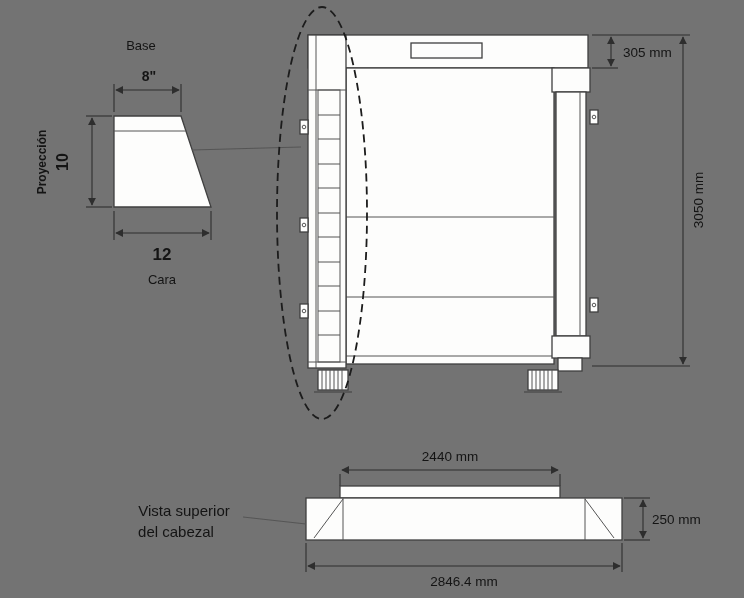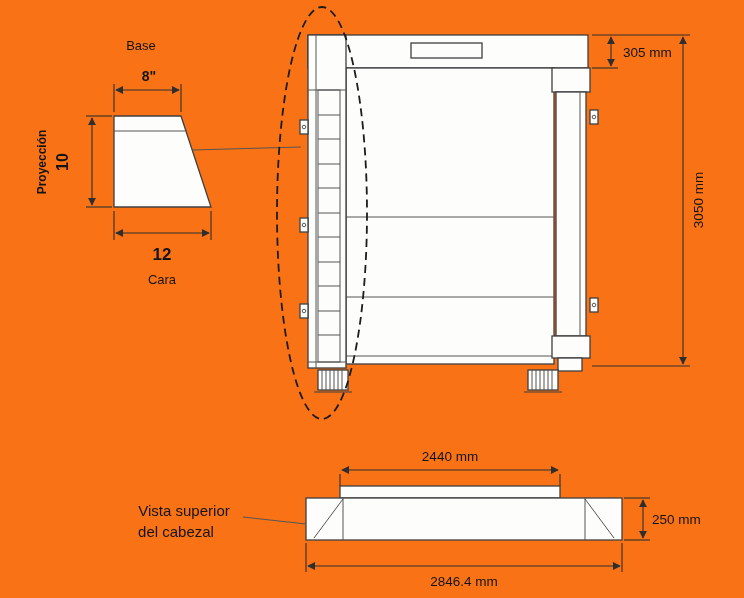--- a/index.html
+++ b/index.html
@@ -4,7 +4,7 @@
 <style>
   html,body{margin:0;padding:0;background:#d8d4cc;}
   body{font-family:"Liberation Sans",sans-serif;}
-  .canvas{position:relative;width:744px;height:598px;background:#f97316;overflow:hidden;margin:0 auto;}
+  .canvas{position:relative;width:744px;height:598px;background:#737373;overflow:hidden;margin:0 auto;}
   svg{display:block;}
   svg text{font-family:"Liberation Sans",sans-serif;fill:#141414;}
   .shape{fill:#fdfdfc;stroke:#3f3f3f;stroke-width:1.3;}

